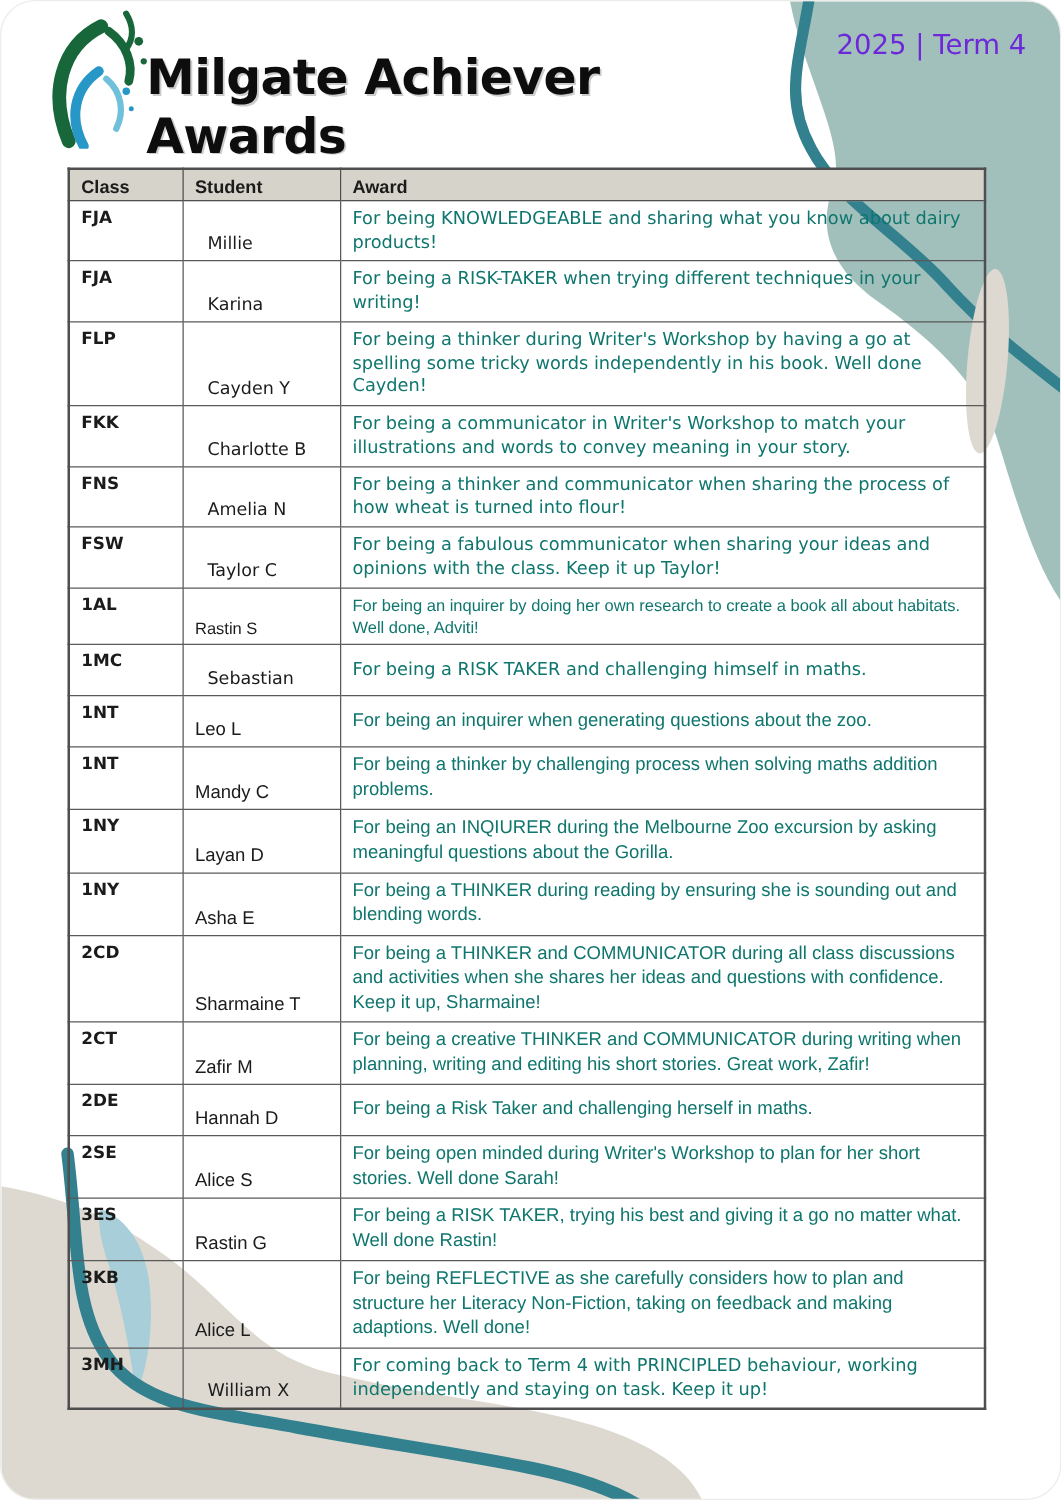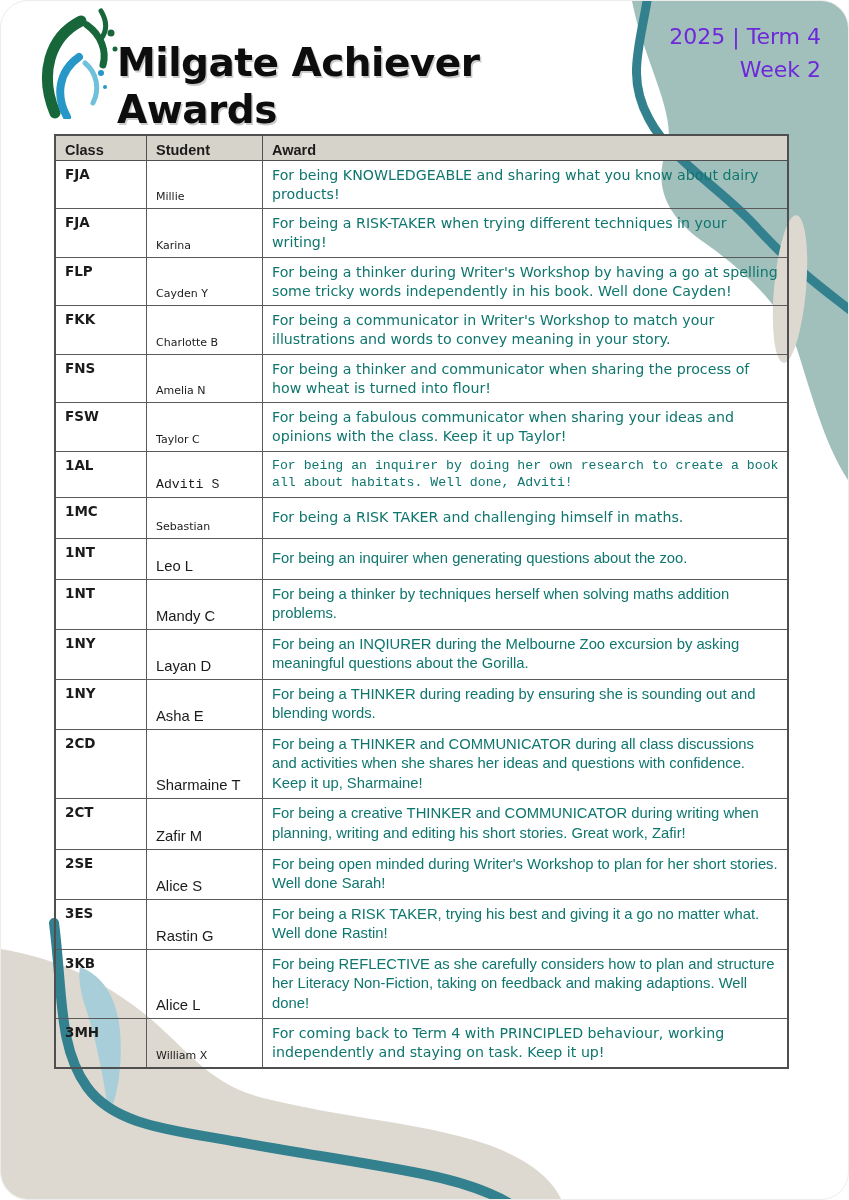--- a/index.html
+++ b/index.html
@@ -99,7 +99,6 @@
 
   <div class="badge">
     <div>2025 | Term 4</div>
-    <div>Week 2</div>
   </div>
 
   <table class="awards">

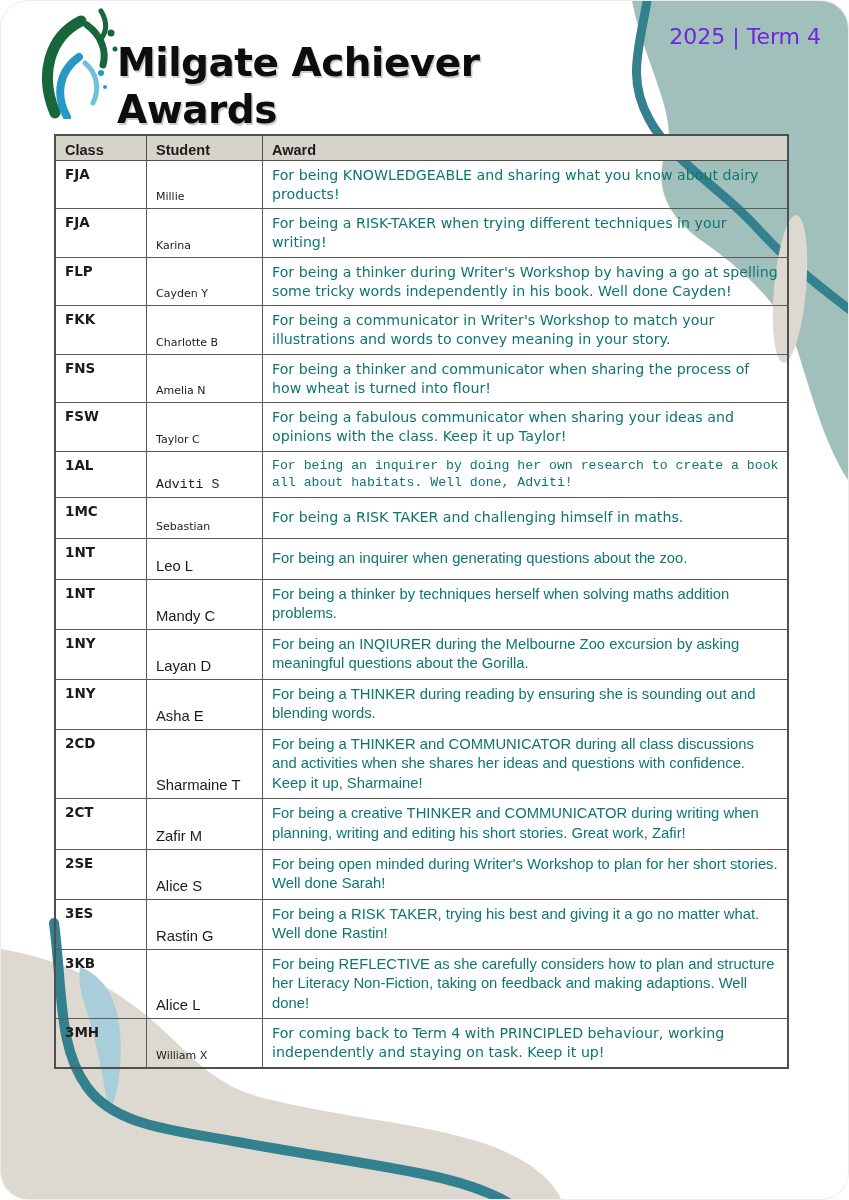--- a/index.html
+++ b/index.html
@@ -67,7 +67,7 @@
   tr.v-wide td.c-award, tr.v-wide td.c-student{font-family:"DejaVu Sans",sans-serif;font-size:14.2px;}
   tr.v-narrow td.c-award, tr.v-narrow td.c-student{font-family:"Liberation Sans",sans-serif;font-size:14.8px;}
   tr.v-small td.c-award, tr.v-small td.c-student{font-family:Liberation Mono, monospace;font-size:13.2px;}
-  tr.v-wide td.c-student{font-size:11px;}
+  tr.v-wide td.c-student{font-size:14px;padding-left:19px;}
 </style>
 </head>
 <body>

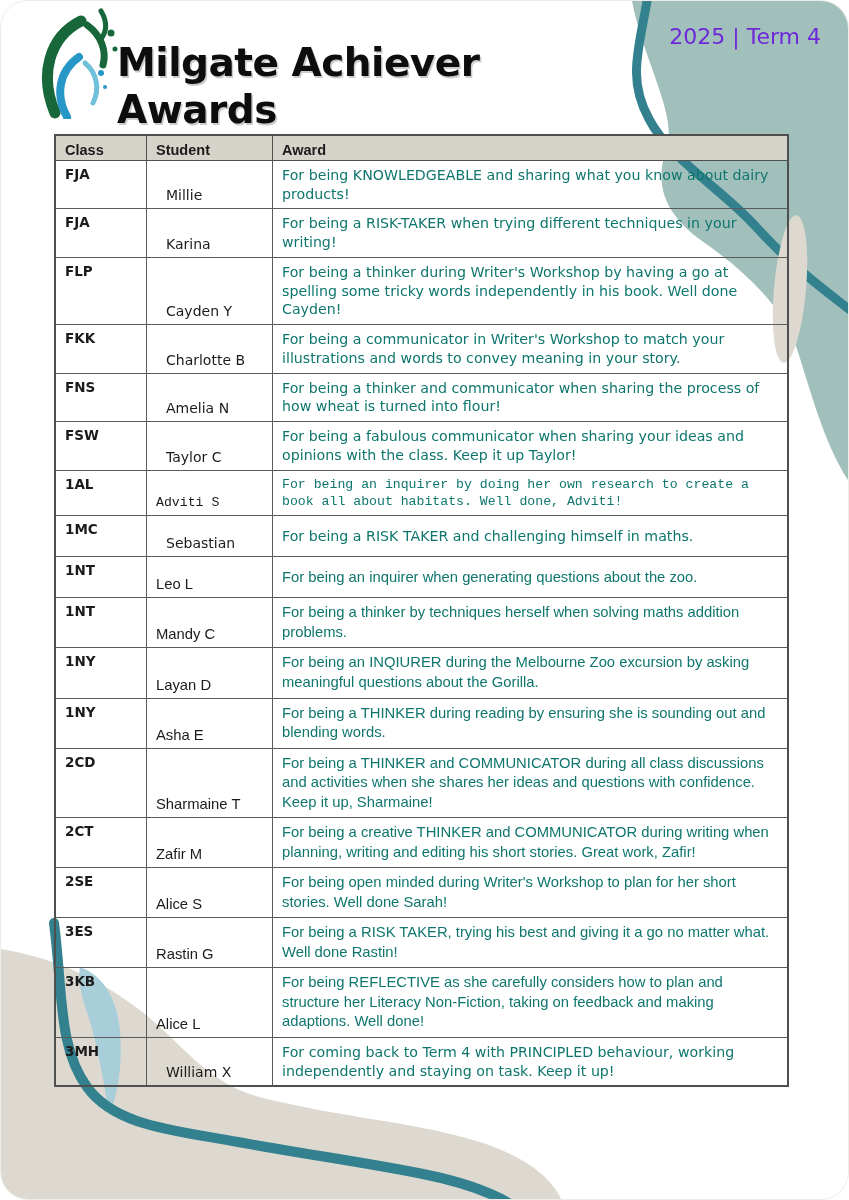--- a/index.html
+++ b/index.html
@@ -66,7 +66,7 @@
   tr td{height:30px;}
   tr.v-wide td.c-award, tr.v-wide td.c-student{font-family:"DejaVu Sans",sans-serif;font-size:14.2px;}
   tr.v-narrow td.c-award, tr.v-narrow td.c-student{font-family:"Liberation Sans",sans-serif;font-size:14.8px;}
-  tr.v-small td.c-award, tr.v-small td.c-student{font-family:Liberation Mono, monospace;font-size:13.2px;}
+  tr.v-small td.c-award, tr.v-small td.c-student{font-family:Liberation Sans, sans-serif;font-size:13.2px;}
   tr.v-wide td.c-student{font-size:14px;padding-left:19px;}
 </style>
 </head>

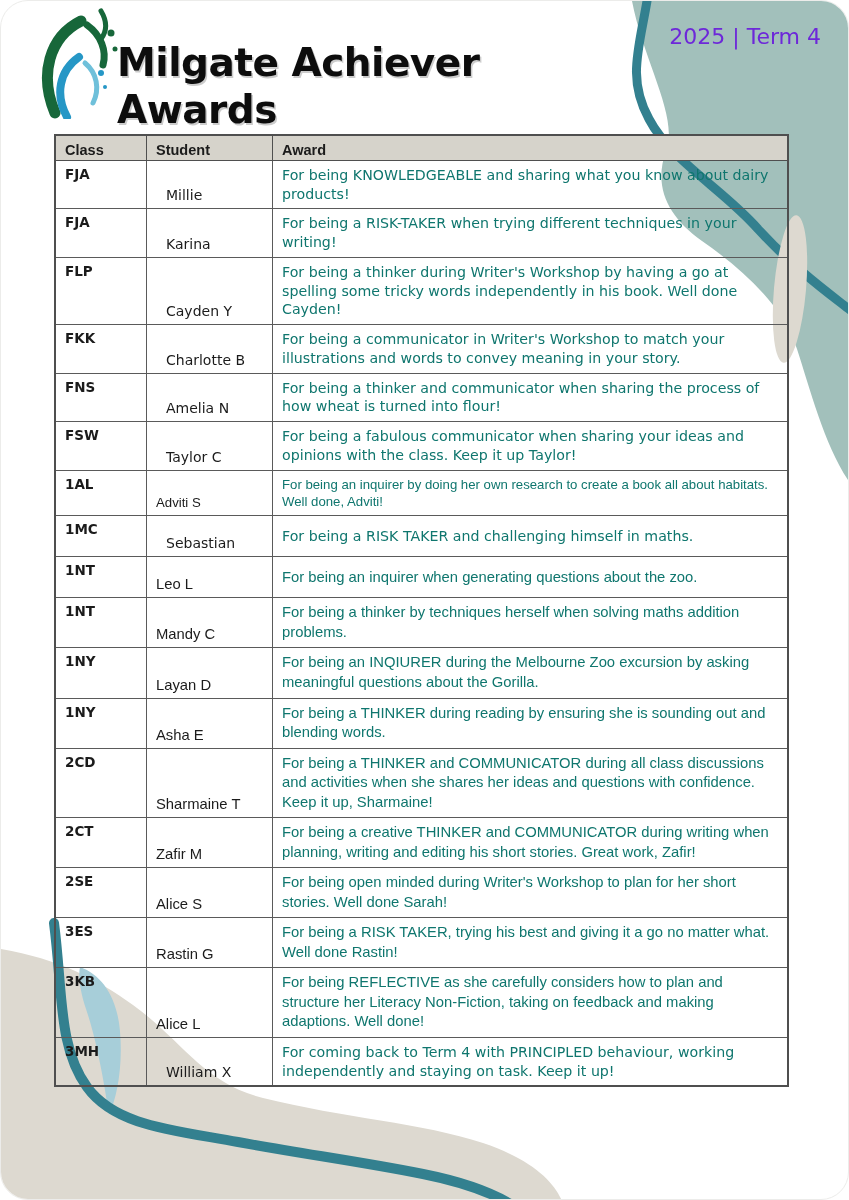--- a/index.html
+++ b/index.html
@@ -142,7 +142,7 @@
     </tr>
         <tr class="v-small">
       <td class="c-class">1AL</td>
-      <td class="c-student">Adviti S</td>
+      <td class="c-student">Rastin S</td>
       <td class="c-award">For being an inquirer by doing her own research to create a book all about habitats. Well done, Adviti!</td>
     </tr>
         <tr class="v-wide">

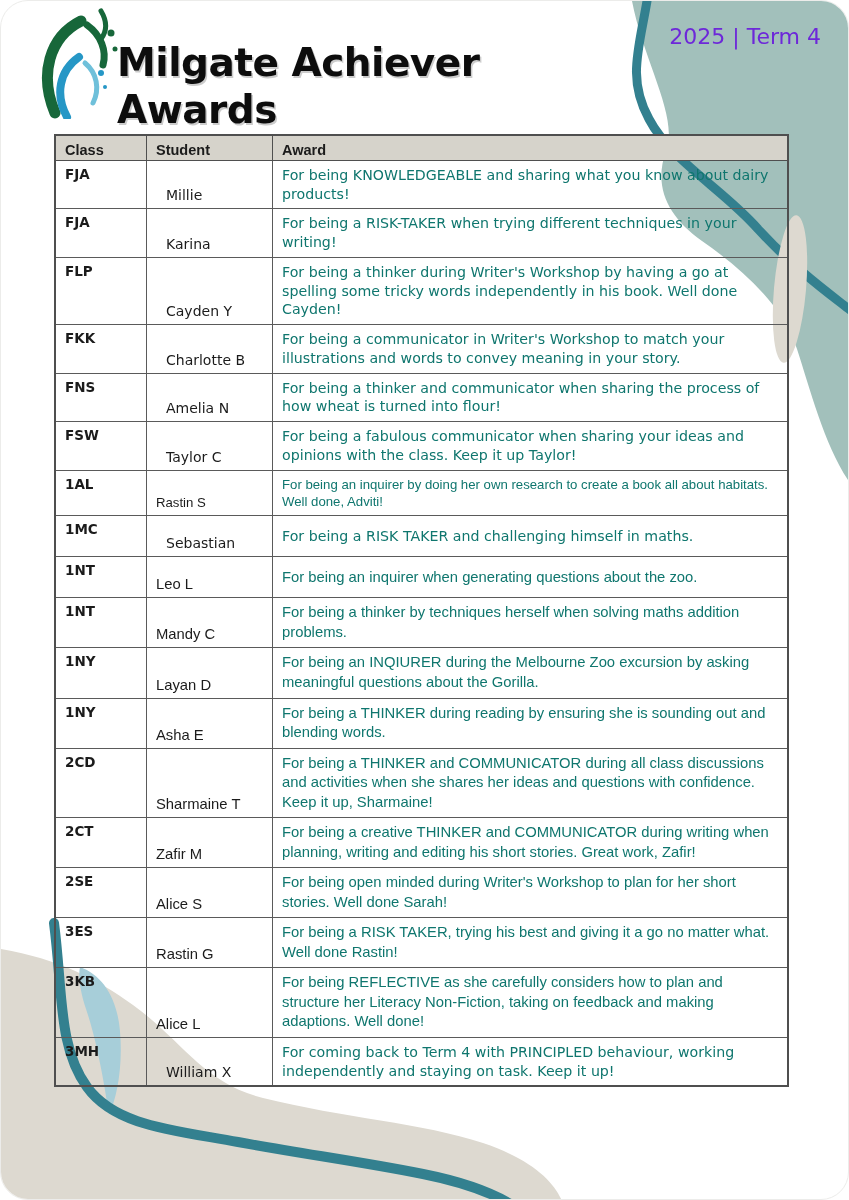--- a/index.html
+++ b/index.html
@@ -158,7 +158,7 @@
         <tr class="v-narrow">
       <td class="c-class">1NT</td>
       <td class="c-student">Mandy C</td>
-      <td class="c-award">For being a thinker by techniques herself when solving maths addition problems.</td>
+      <td class="c-award">For being a thinker by challenging process when solving maths addition problems.</td>
     </tr>
         <tr class="v-narrow">
       <td class="c-class">1NY</td>

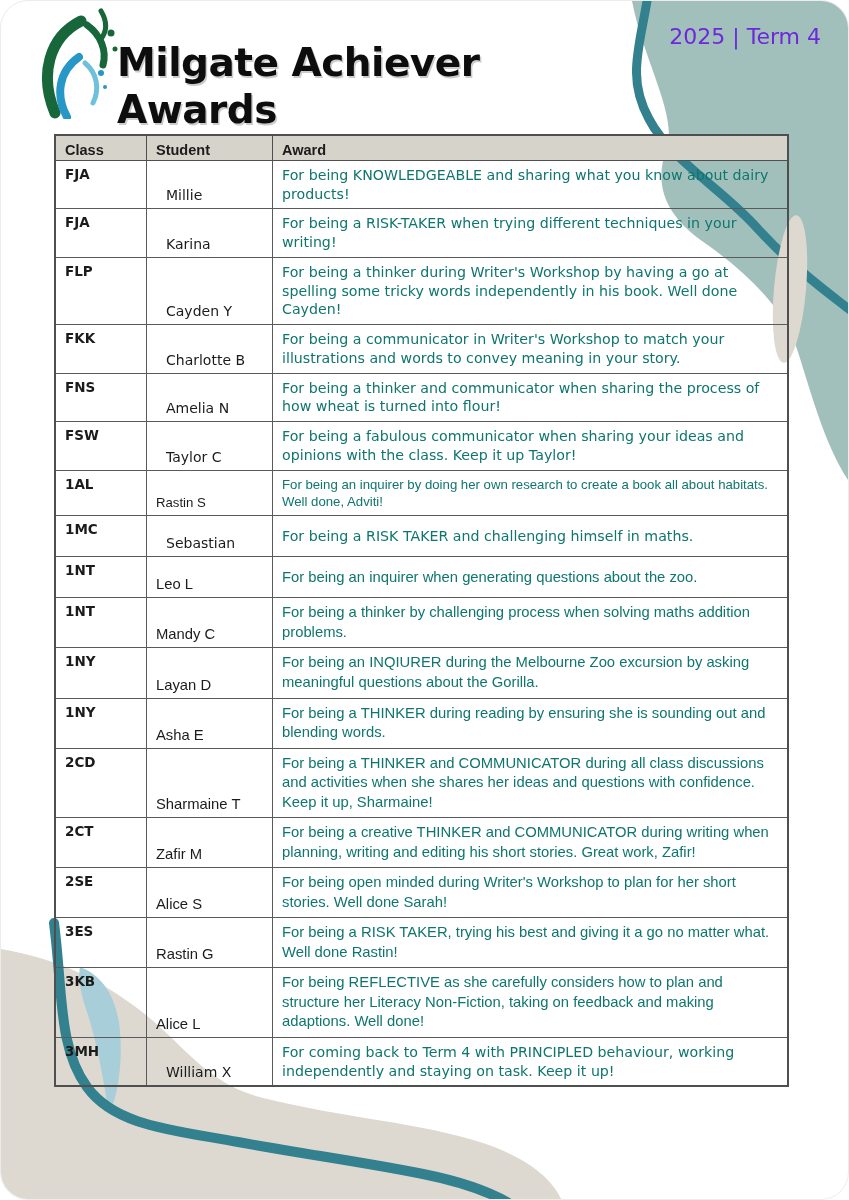--- a/index.html
+++ b/index.html
@@ -181,6 +181,11 @@
       <td class="c-award">For being a creative THINKER and COMMUNICATOR during writing when planning, writing and editing his short stories. Great work, Zafir!</td>
     </tr>
         <tr class="v-narrow">
+      <td class="c-class">2DE</td>
+      <td class="c-student">Hannah D</td>
+      <td class="c-award">For being a Risk Taker and challenging herself in maths.</td>
+    </tr>
+        <tr class="v-narrow">
       <td class="c-class">2SE</td>
       <td class="c-student">Alice S</td>
       <td class="c-award">For being open minded during Writer's Workshop to plan for her short stories. Well done Sarah!</td>

